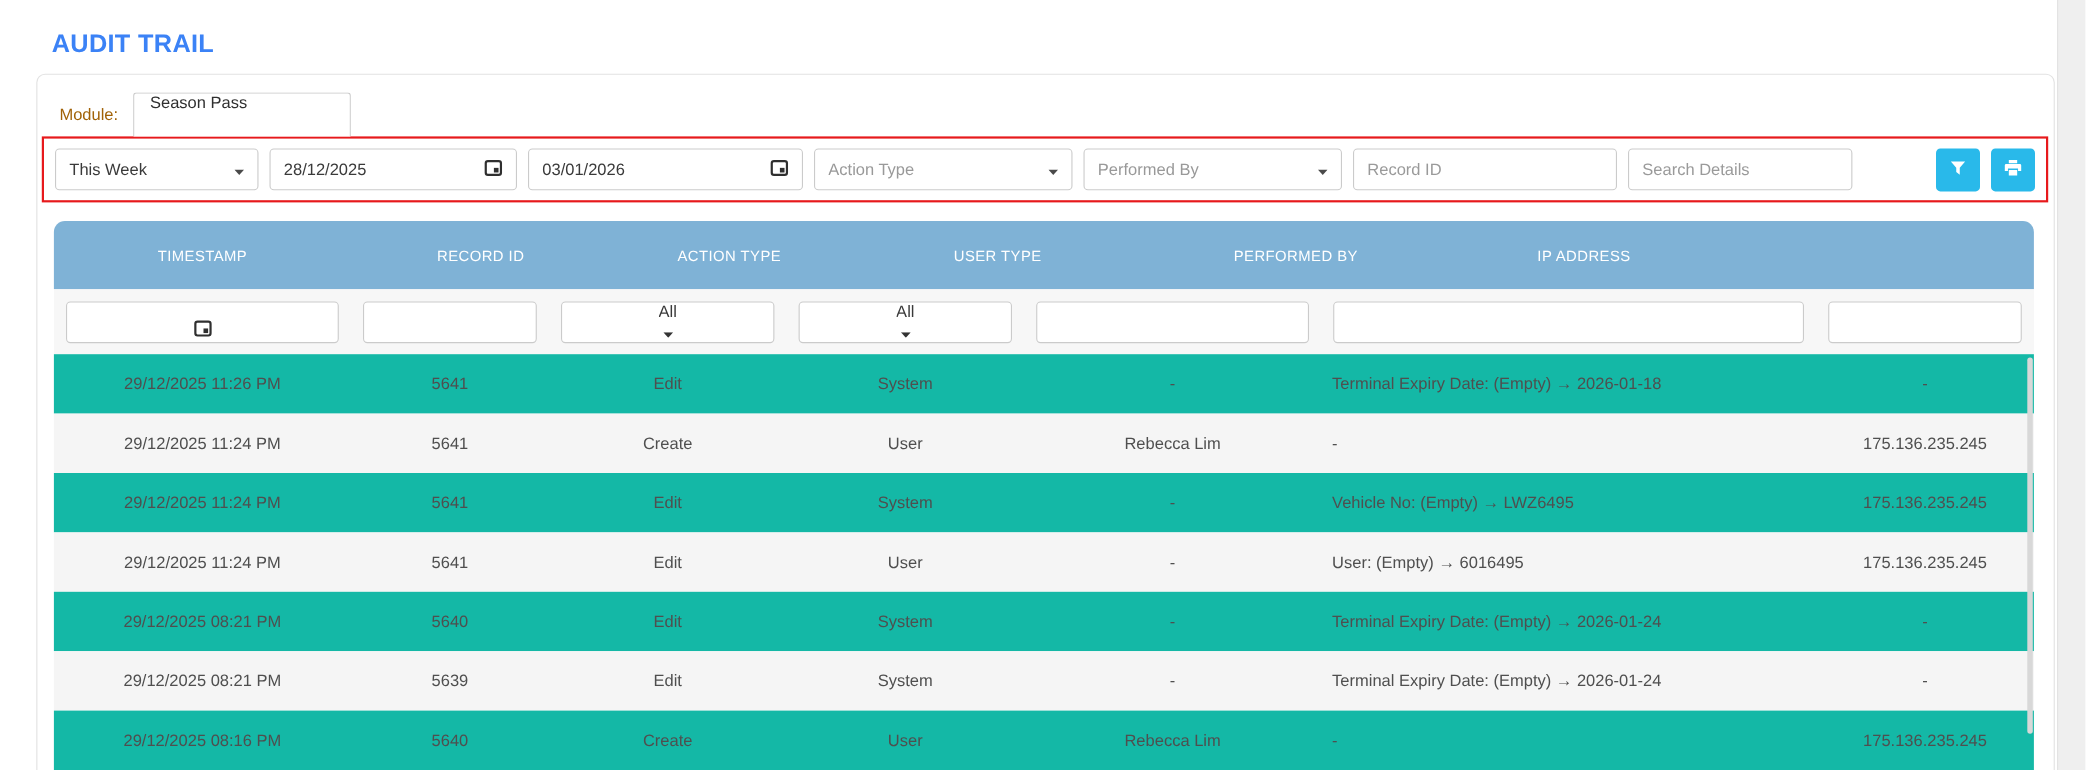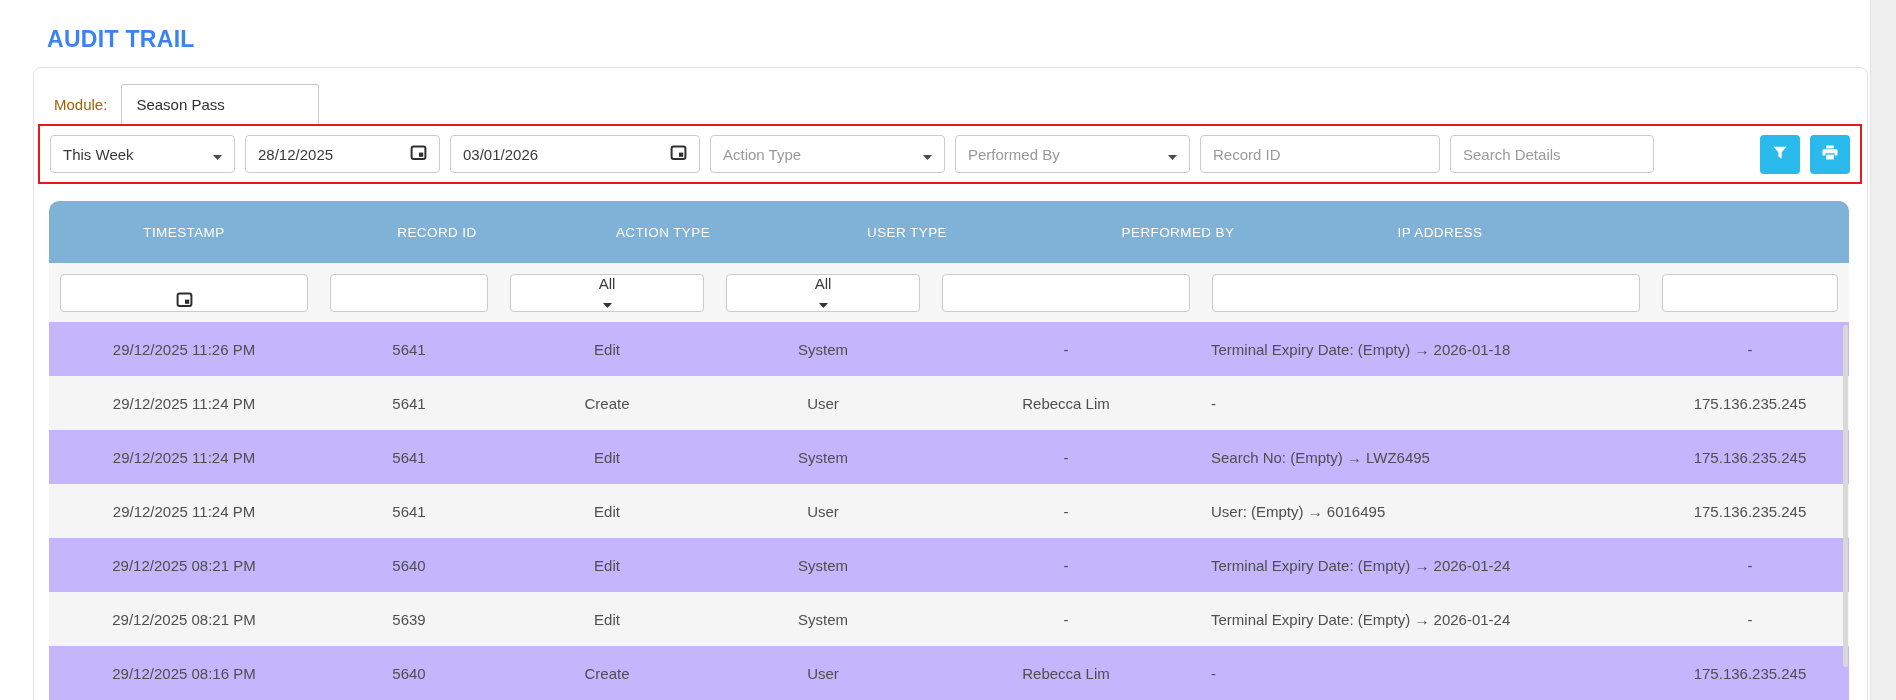--- a/index.html
+++ b/index.html
@@ -21,7 +21,7 @@
   .module-row { display:flex; margin:16px 0 0 20px; height:40px; }
   .module-label { display:flex; align-items:center; font-size:15px; color:#a16207; margin-right:14px; }
   .module-tab {
-    display:flex; align-items:center; width:198px; padding:0 14px;
+    display:flex; width:198px; padding:0 14px;
     border:1px solid #c9c9c9; border-bottom:none; border-radius:3px 3px 0 0;
     background:#fff; font-size:15px; color:#2f2f2f; cursor:pointer;
   }

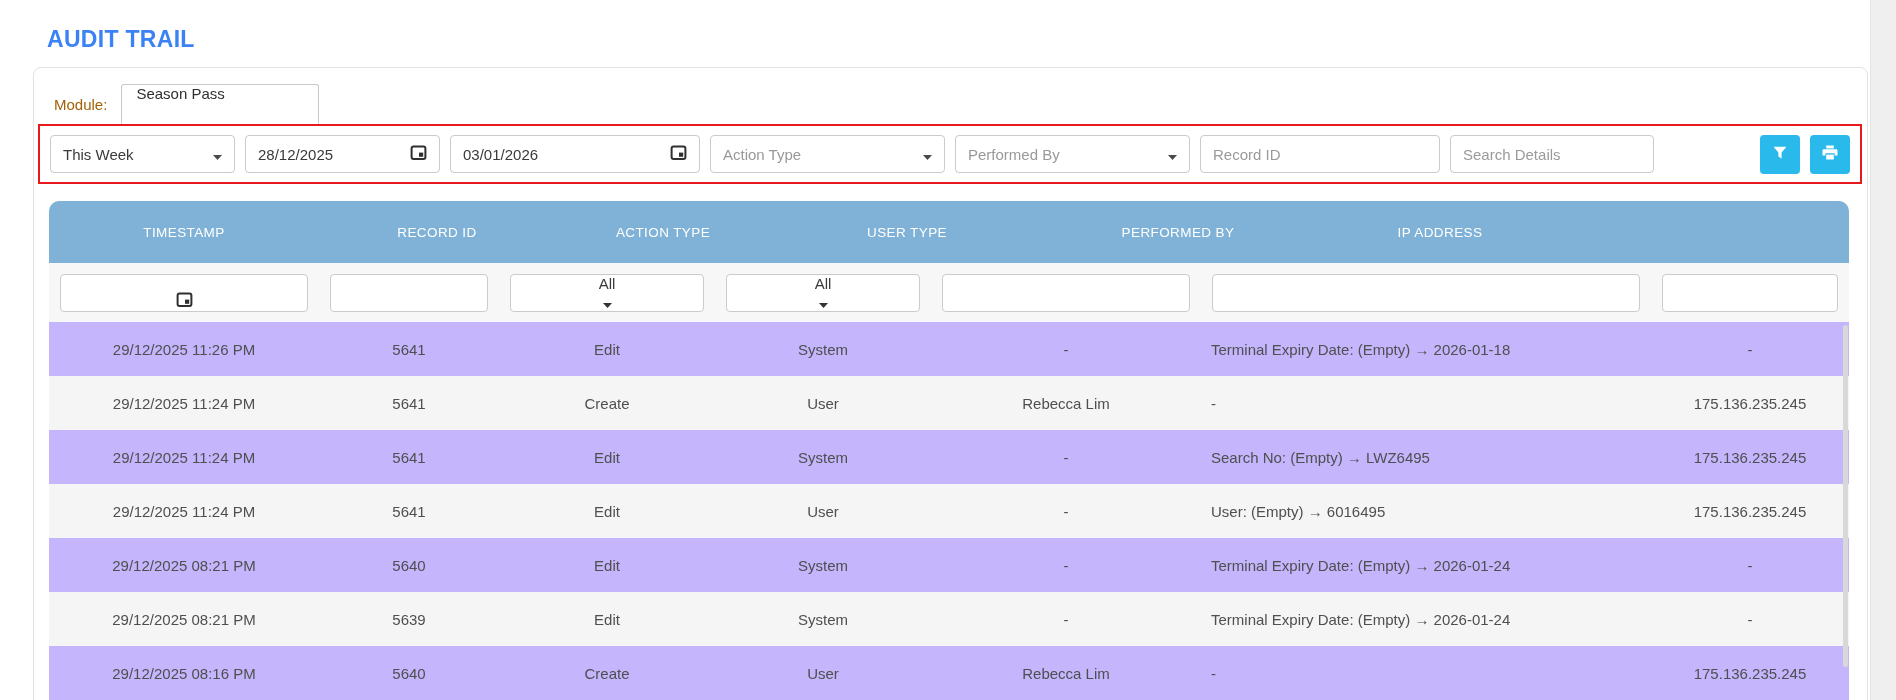--- a/index.html
+++ b/index.html
@@ -39,7 +39,7 @@
   .ph { color:#999; }
   input.control { outline:none; }
   input::placeholder { color:#9a9a9a; }
-  .w-preset{width:185px} .w-date1{width:195px} .w-date2{width:250px}
+  .w-preset{width:185px} .w-date1{width:225px} .w-date2{width:250px}
   .w-action{width:235px} .w-performed{width:235px} .w-record{width:240px} .w-search{width:204px}
   .spacer { flex:1; }
   .icon-btn {

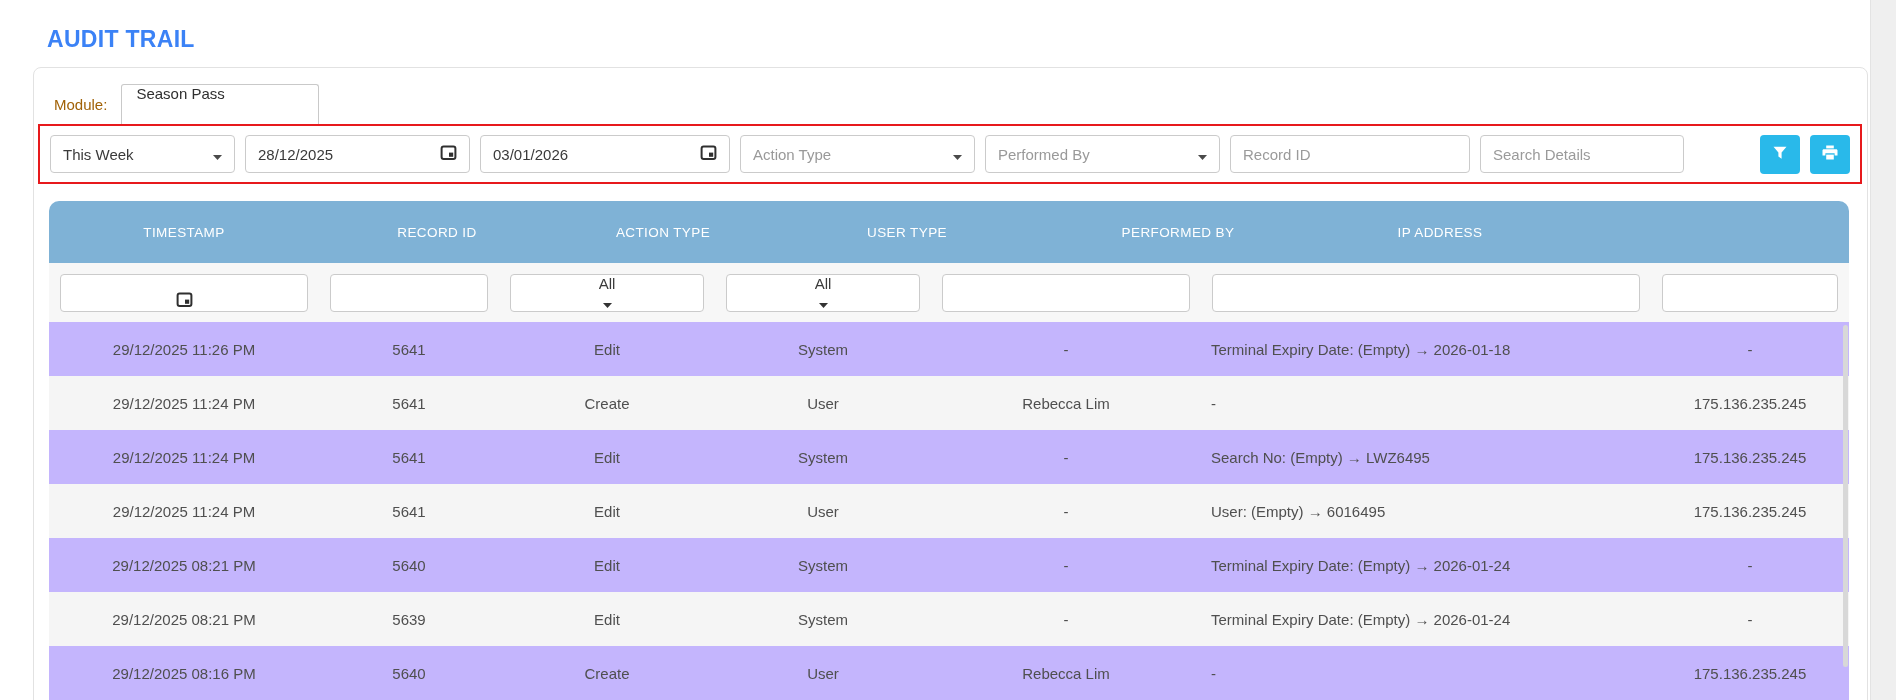--- a/index.html
+++ b/index.html
@@ -57,7 +57,7 @@
   .tfilter { display:flex; align-items:center; height:59px; background:#f7f7f7; }
   .tf { display:flex; justify-content:center; }
   .tf .control { width:calc(100% - 22px);flex-direction:column; }
-  .tbody .tr { display:flex; align-items:center; height:54px; font-size:15px; color:#4f4f4f; background:#c4b5fd; }
+  .tbody .tr { display:flex; align-items:center; height:54px; font-size:15px; color:#4f4f4f; background:#14b8a6; }
   .tbody .tr.alt { background:#f5f5f5; }
   .td { text-align:center; white-space:nowrap; overflow:hidden; }
   .td.left { text-align:left; padding-left:10px; }

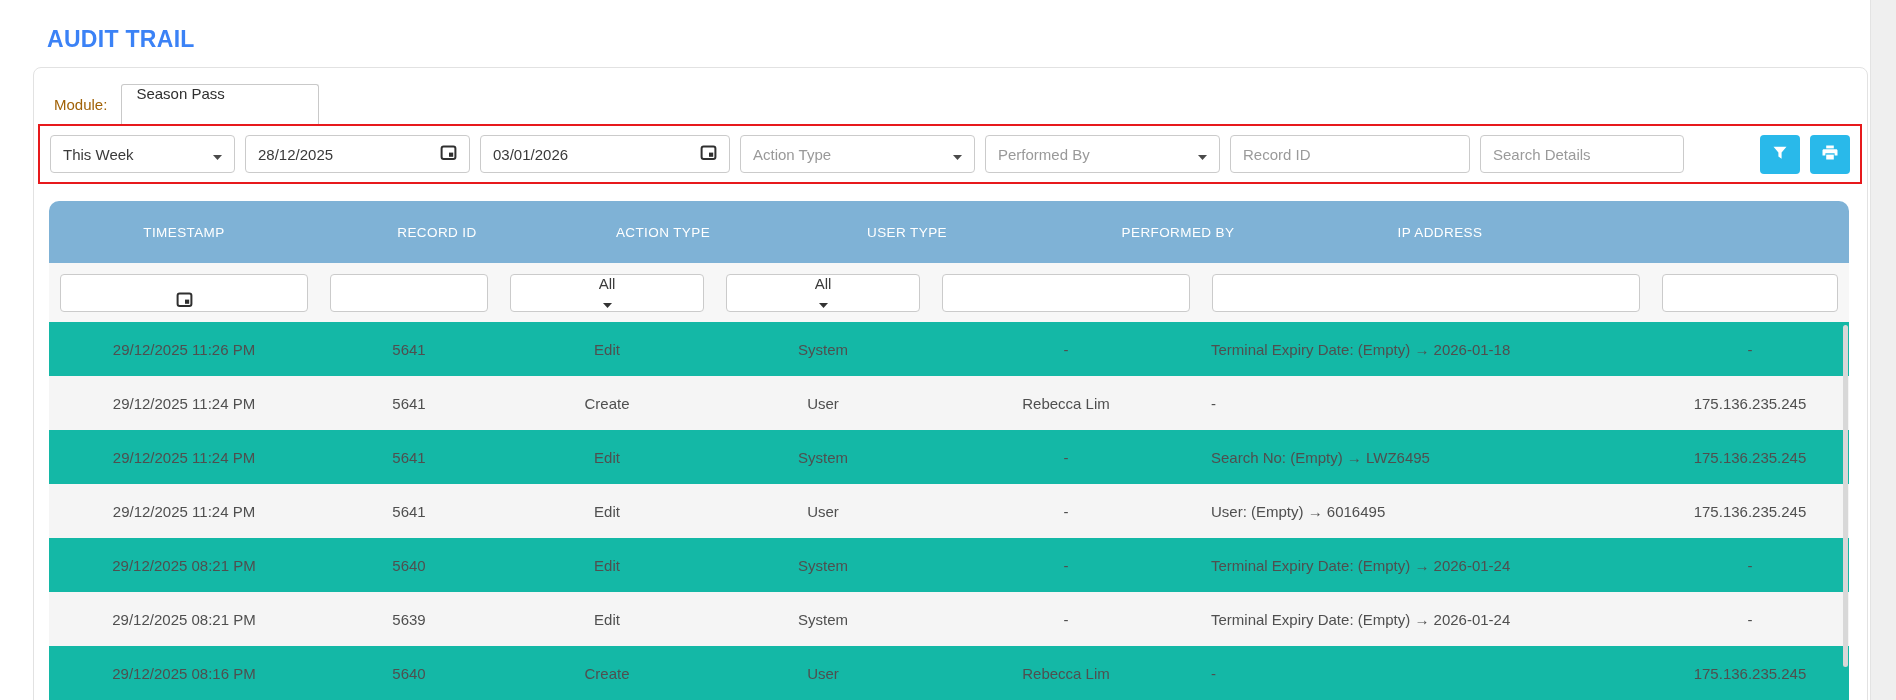--- a/index.html
+++ b/index.html
@@ -209,7 +209,7 @@
           <div class="td c2">Edit</div>
           <div class="td c3">System</div>
           <div class="td c4">-</div>
-          <div class="td c5 left">Search No: (Empty) → LWZ6495</div>
+          <div class="td c5 left">Vehicle No: (Empty) → LWZ6495</div>
           <div class="td c6">175.136.235.245</div>
         </div>
         <div class="tr alt">

